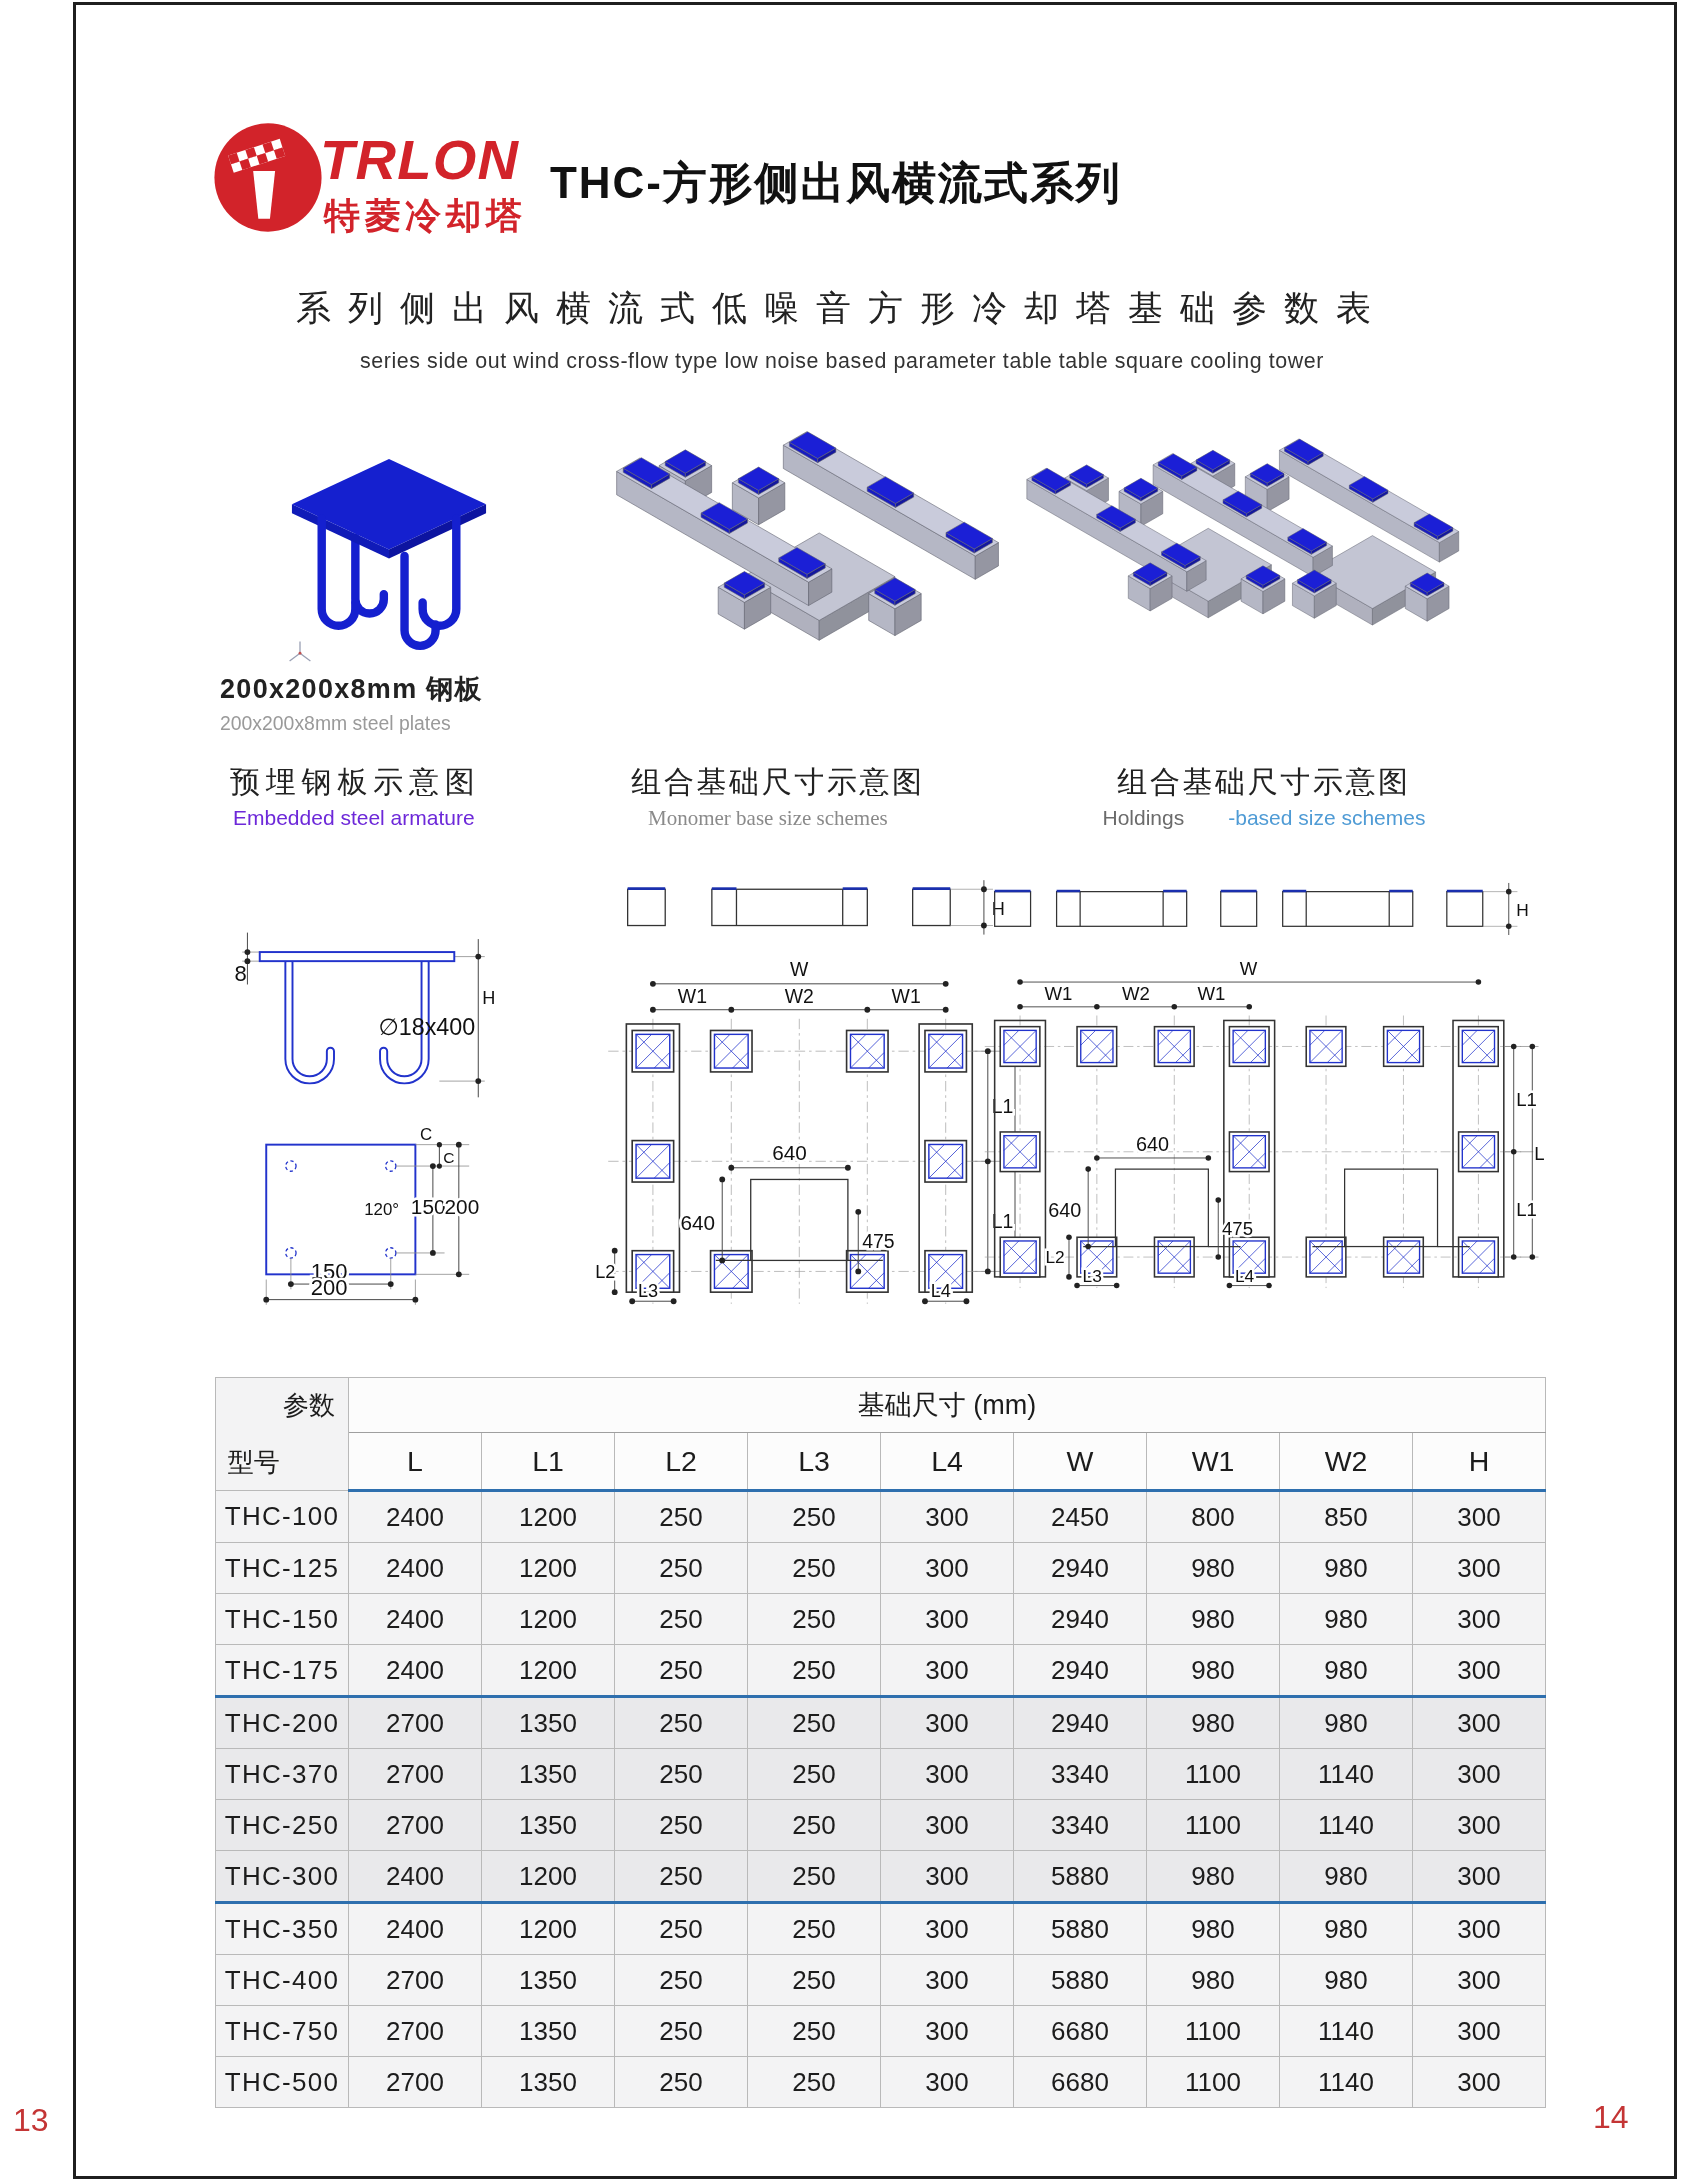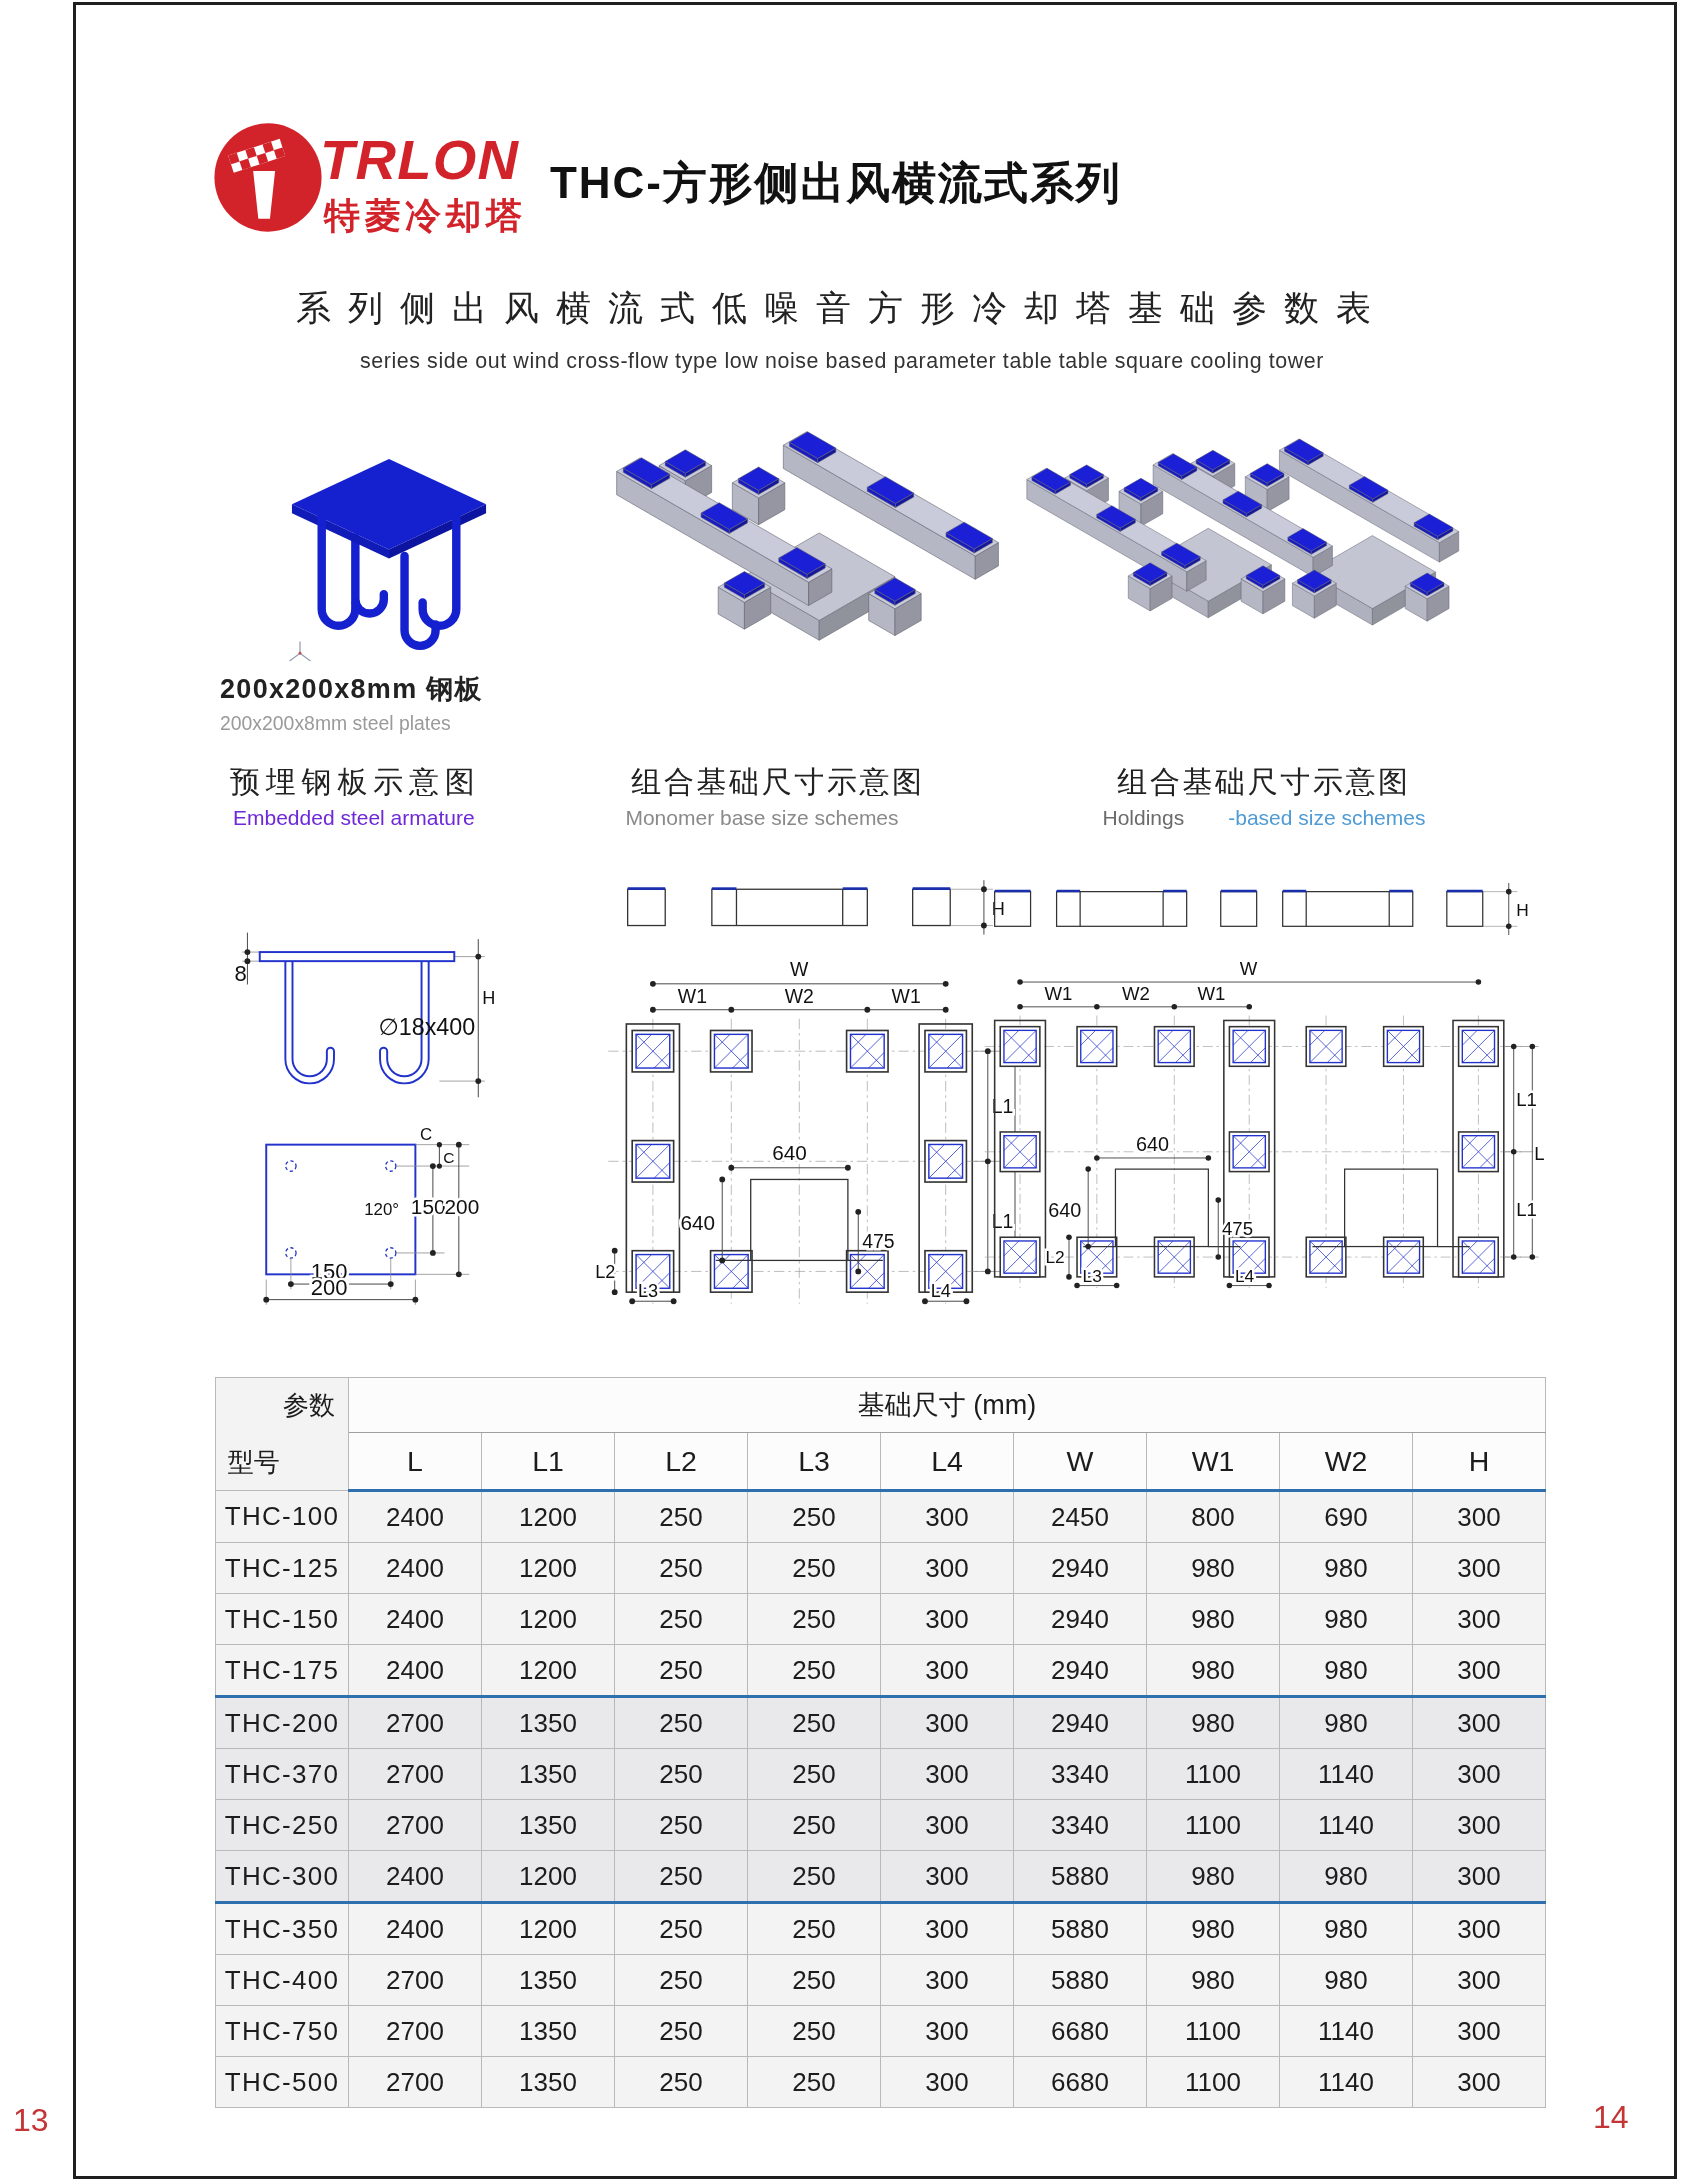--- a/index.html
+++ b/index.html
@@ -24,7 +24,7 @@
   #plate-lbl-cn{left:230px;top:762px;letter-spacing:5.8px;}
   #plate-lbl-en{left:233px;top:806px;color:#6d28d9;}
   #mono-lbl-cn{left:616px;top:762px;width:324px;text-align:center;letter-spacing:2.6px;}
-  #mono-lbl-en{left:600px;top:806px;width:324px;text-align:center;}
+  #mono-lbl-en{left:648px;top:806px;width:324px;text-align:left;font-family:Liberation Serif, serif;}
   #combo-lbl-cn{left:1102px;top:762px;width:324px;text-align:center;letter-spacing:2.6px;}
   #combo-lbl-en{left:1102px;top:806px;width:324px;text-align:center;}
   #combo-lbl-en .pre{color:#6b6b6b;}

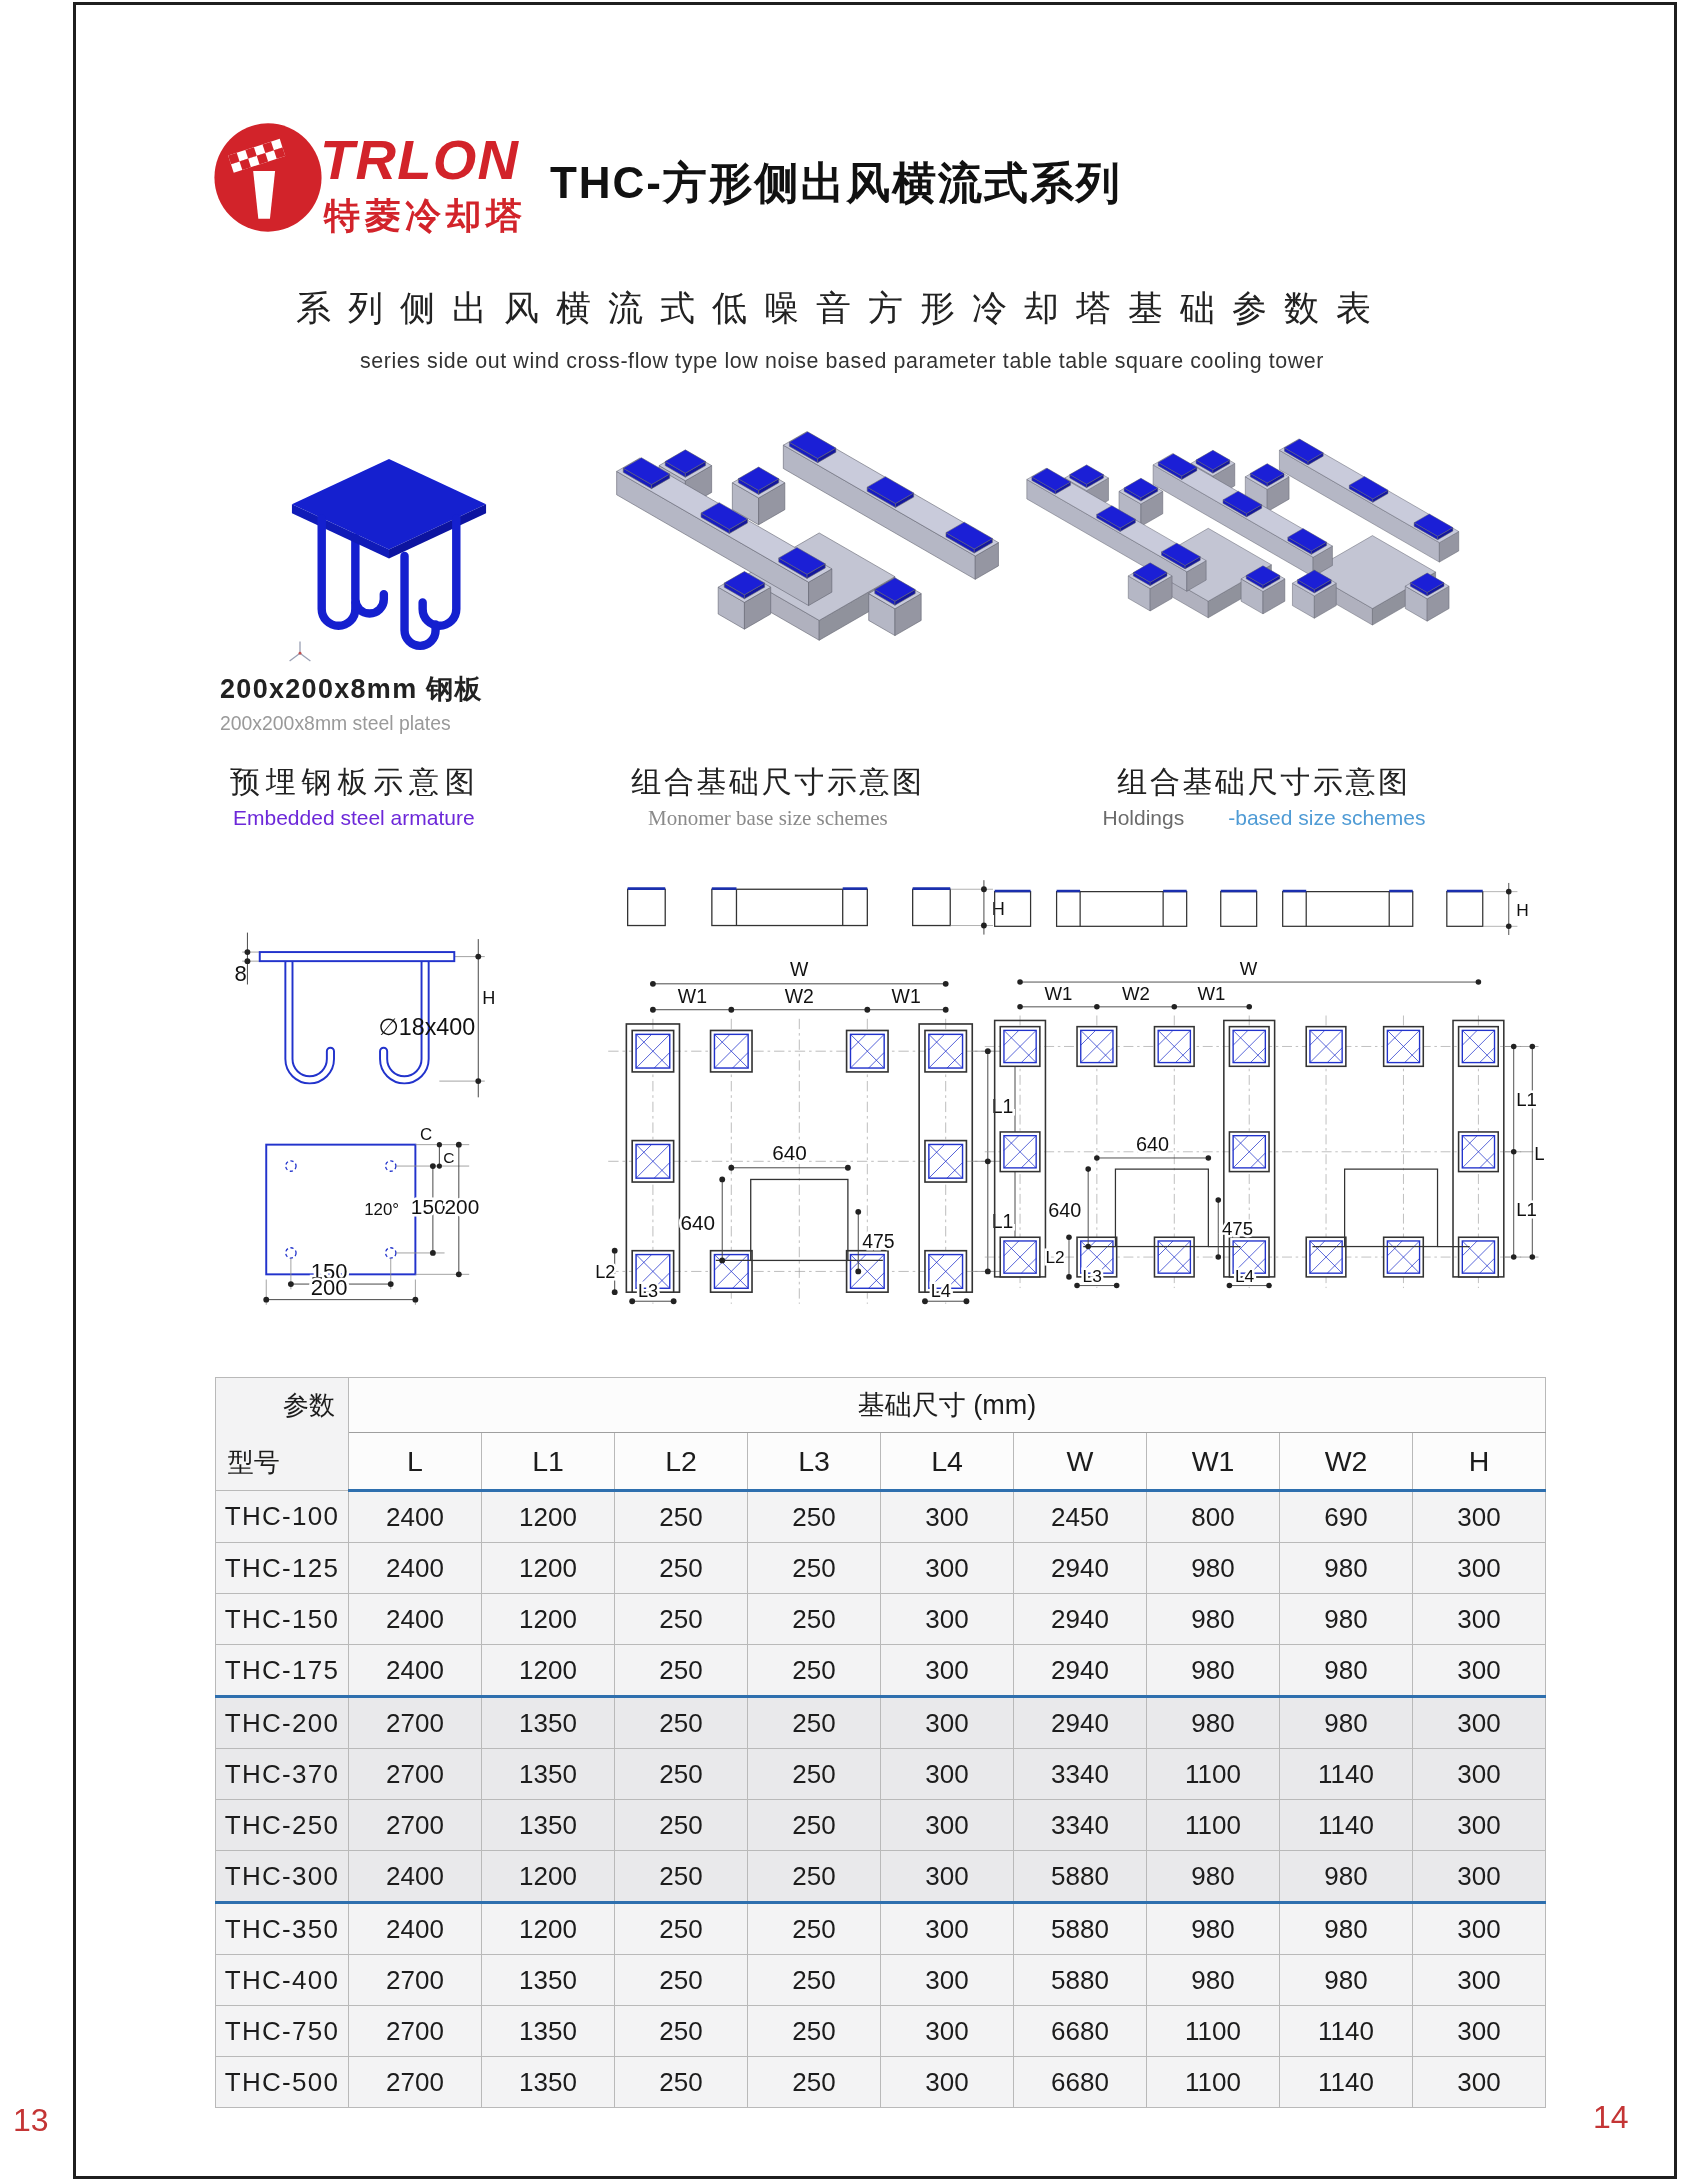--- a/index.html
+++ b/index.html
@@ -652,7 +652,7 @@
           <td>300</td>
           <td>2450</td>
           <td>800</td>
-          <td>690</td>
+          <td>850</td>
           <td>300</td>
         </tr>
         <tr>

